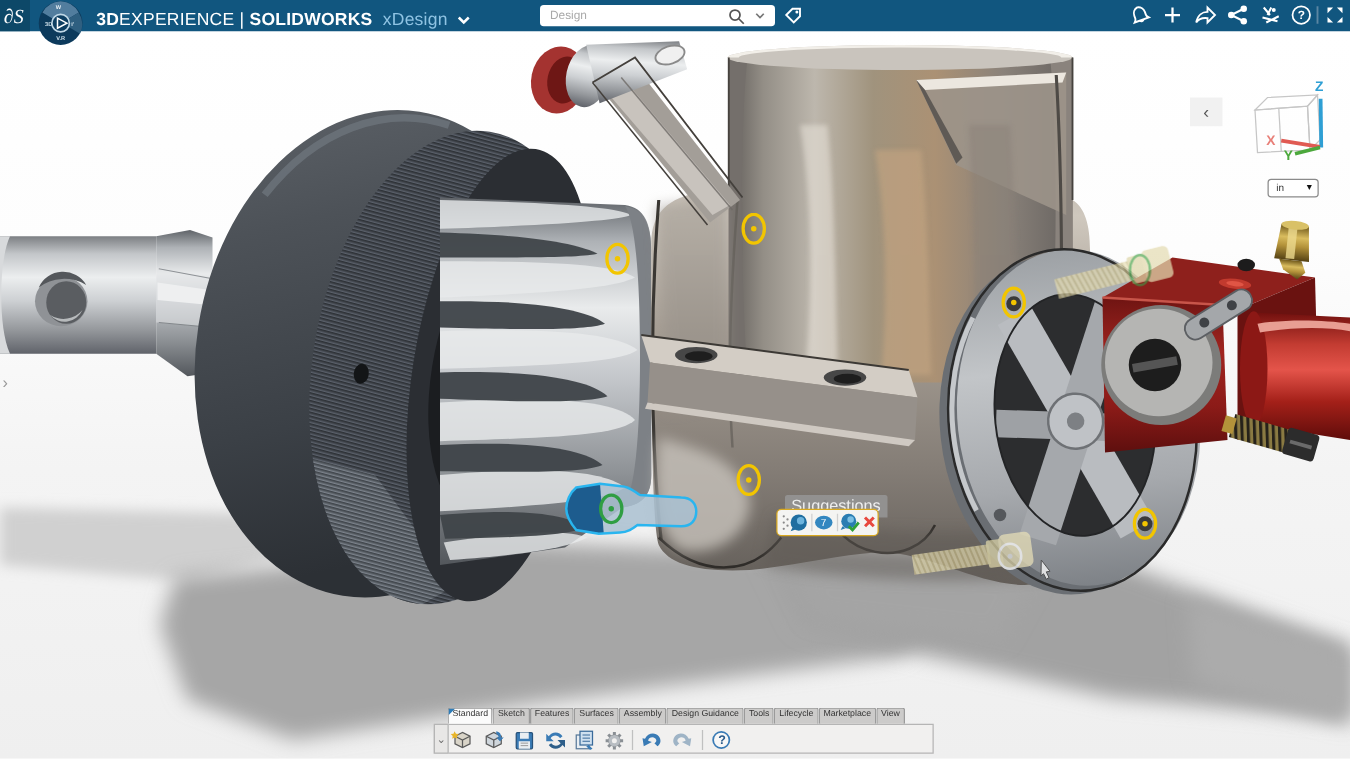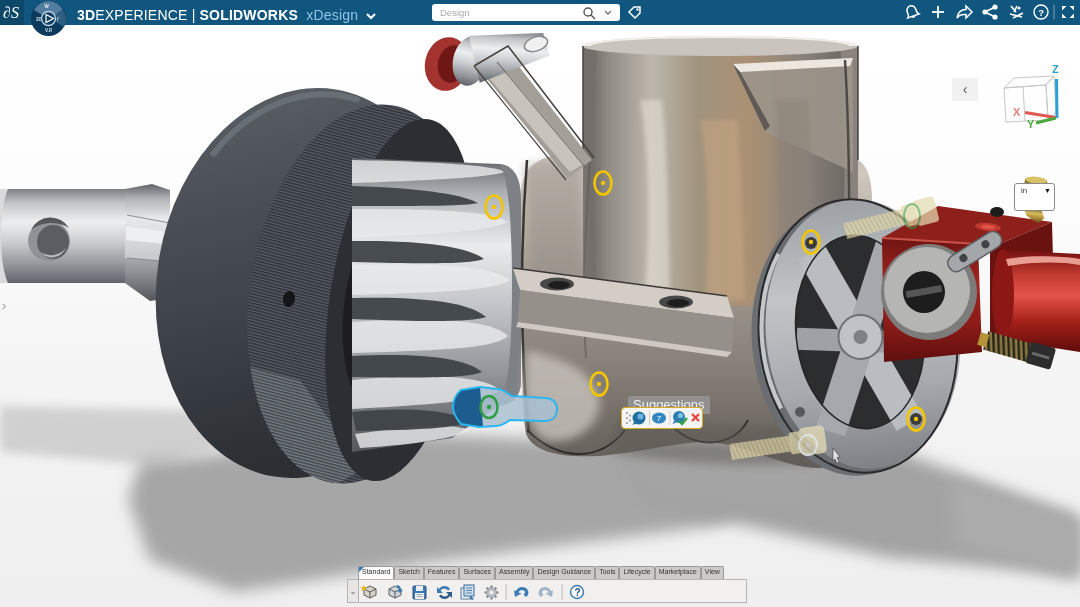--- a/index.html
+++ b/index.html
@@ -19,7 +19,7 @@
   #scene { position:absolute; left:0; top:0; }
   
   #backbtn { position:absolute; left:952px; top:78px; width:26px; height:23px; background:#f1f1f1; color:#555; font-size:14px; text-align:center; line-height:22px; z-index:20; }
-  #unitbox { position:absolute; left:1014px; top:143px; width:41px; height:28px; background:#fff; border:1px solid #8a8a8a; border-radius:3px; z-index:20; font-size:8px; color:#333;margin-top:40px; }
+  #unitbox { position:absolute; left:1014px; top:143px; width:41px; height:15px; background:#fff; border:1px solid #8a8a8a; border-radius:3px; z-index:20; font-size:8px; color:#333; }
   #unitbox span { position:absolute; left:6px; top:2px; }
   #unitbox .car { position:absolute; left:auto; right:3px; top:3px; font-size:7px; color:#111; }
   

